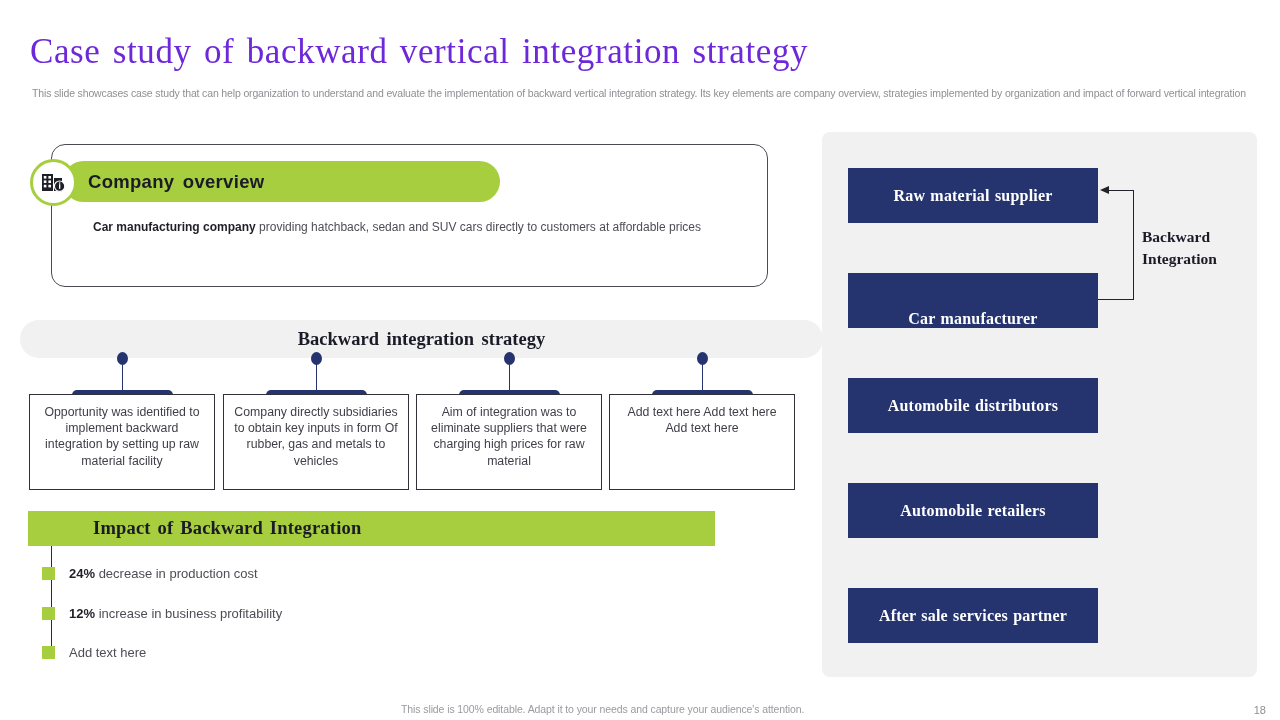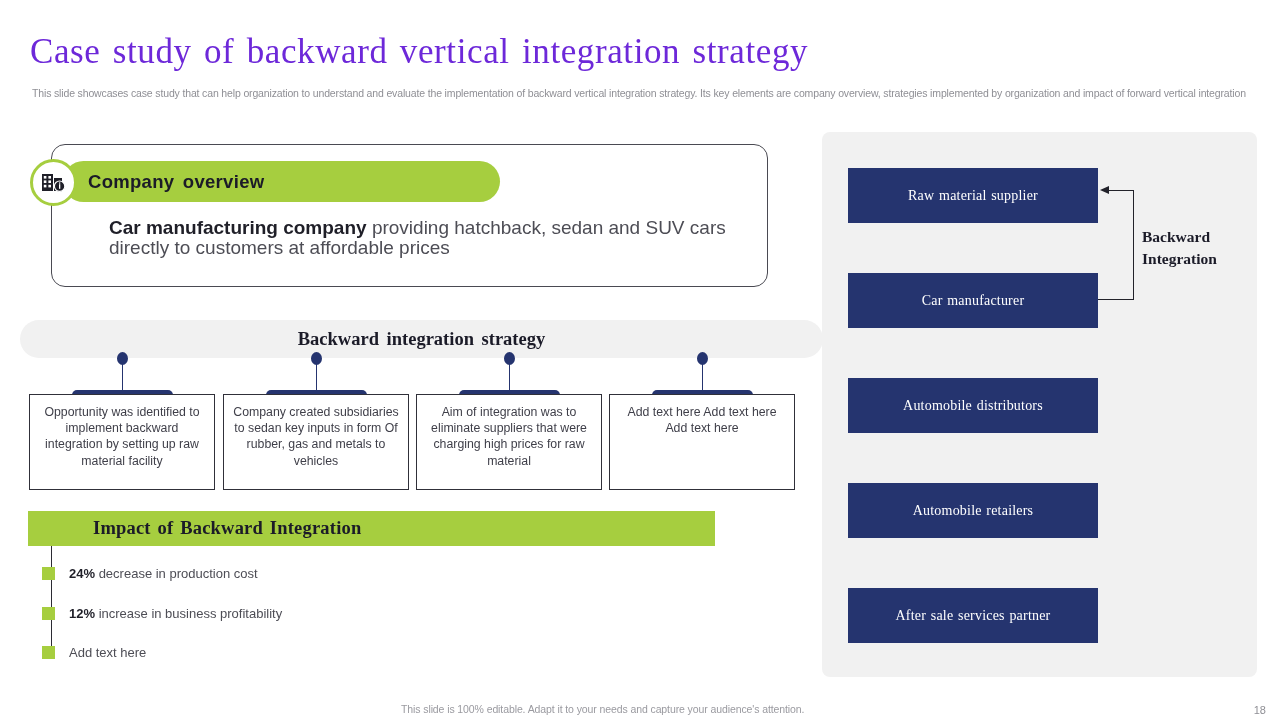--- a/index.html
+++ b/index.html
@@ -254,8 +254,8 @@
   }
   .chain-label {
     font-family: "Liberation Serif", serif;
-    font-size: 14px;
-    font-weight: normal;
+    font-size: 16px;
+    font-weight: bold;
     color: #ffffff;
     letter-spacing: 0.2px;
     word-spacing: 1px;

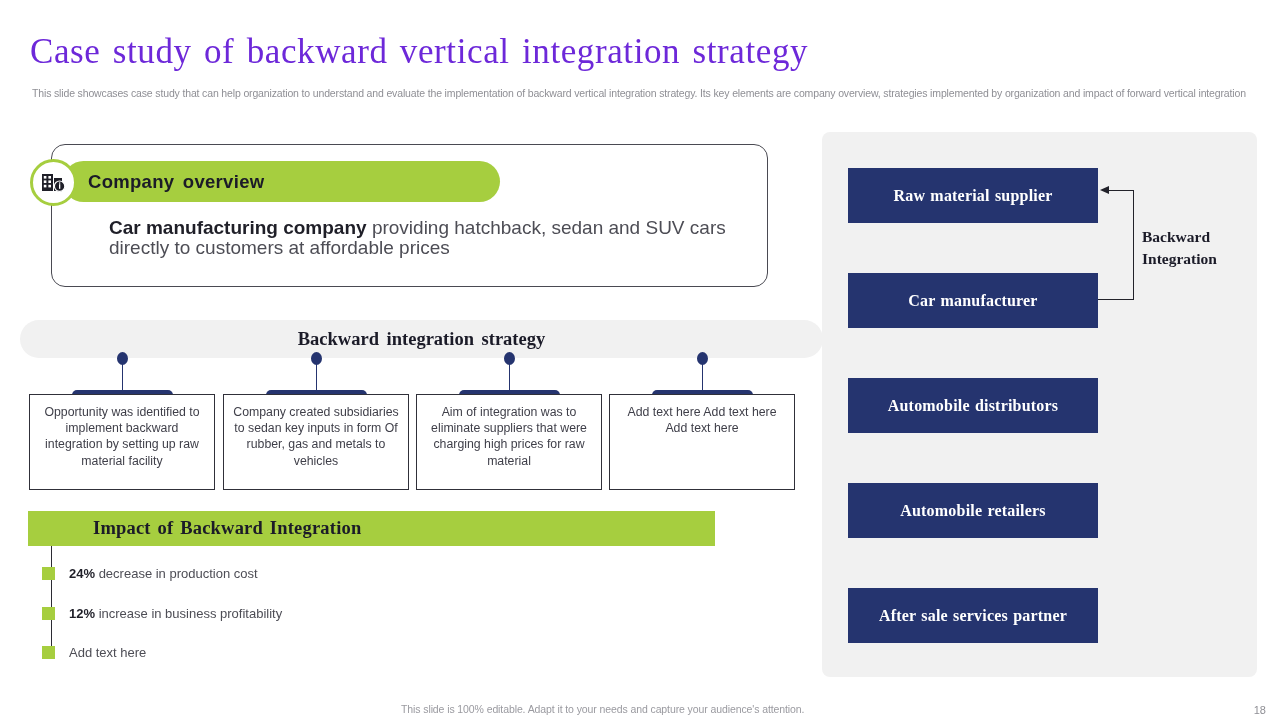--- a/index.html
+++ b/index.html
@@ -94,10 +94,9 @@
     left: 93px;
     top: 218px;
     width: 640px;
-    font-size: 19px;
+    font-size: 12px;
     line-height: 19.5px;
     color: #4d4d55;
-    margin-left: 16px;
   }
   #company-body b {
     color: #1f1f28;

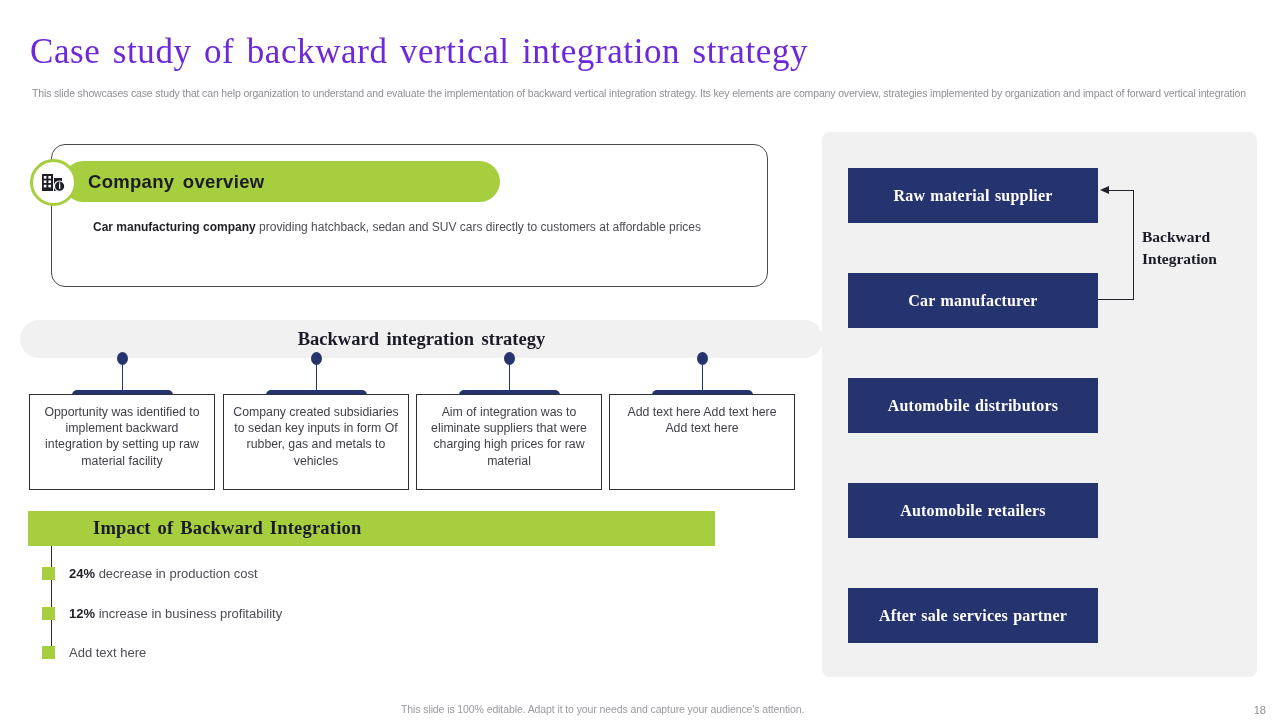--- a/index.html
+++ b/index.html
@@ -420,7 +420,7 @@
   <div class="chain-box" style="top:168px;">
     <span class="chain-label">Raw material supplier</span>
   </div>
-  <div class="chain-box" style="top:273px;">
+  <div class="chain-box" style="top:273px;align-items:flex-end;">
     <span class="chain-label">Car manufacturer</span>
   </div>
   <div class="chain-box" style="top:378px;">

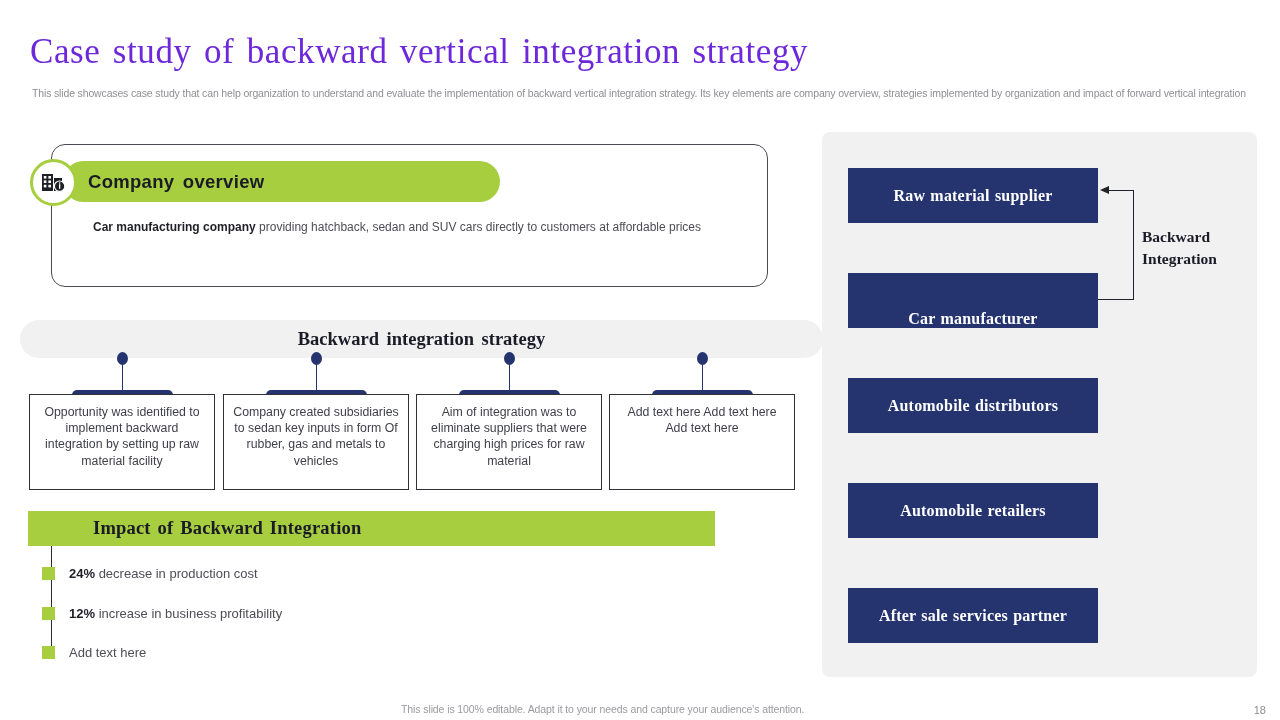--- a/index.html
+++ b/index.html
@@ -378,7 +378,7 @@
     <div class="strat-dot"></div>
     <div class="strat-stem"></div>
     <div class="strat-tab"></div>
-    <div class="strat-box">Company created subsidiaries to sedan key inputs in form Of rubber, gas and metals to vehicles</div>
+    <div class="strat-box">Company directly subsidiaries to obtain key inputs in form Of rubber, gas and metals to vehicles</div>
   </div>
 
   <div class="strat-col" style="left:416px;">

